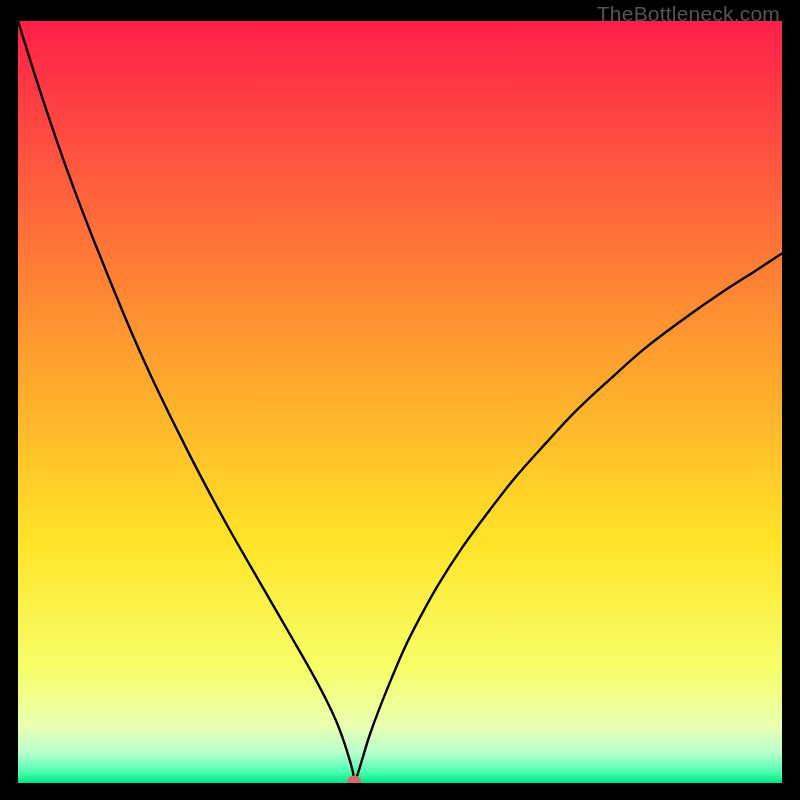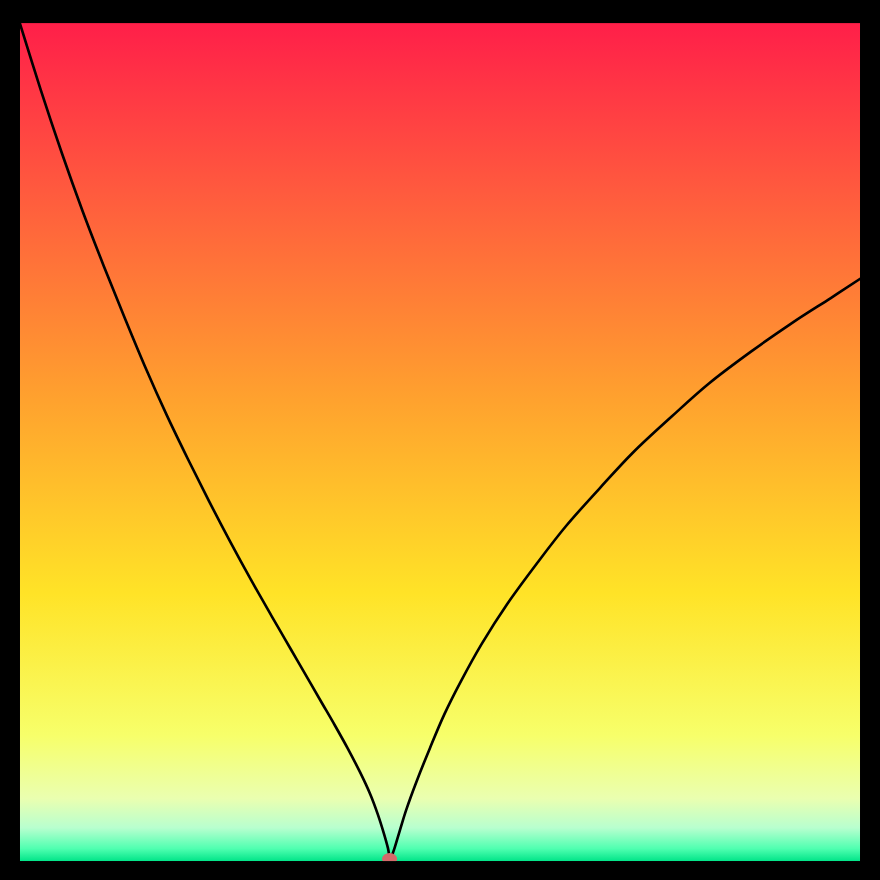--- a/index.html
+++ b/index.html
@@ -42,6 +42,7 @@
 
 <div class="frame">
 
+  <div class="watermark">TheBottleneck.com</div>
 
   <div class="plot-area">
     <svg id="chart-svg" width="764" height="762" viewBox="0 0 764 762" preserveAspectRatio="none">

